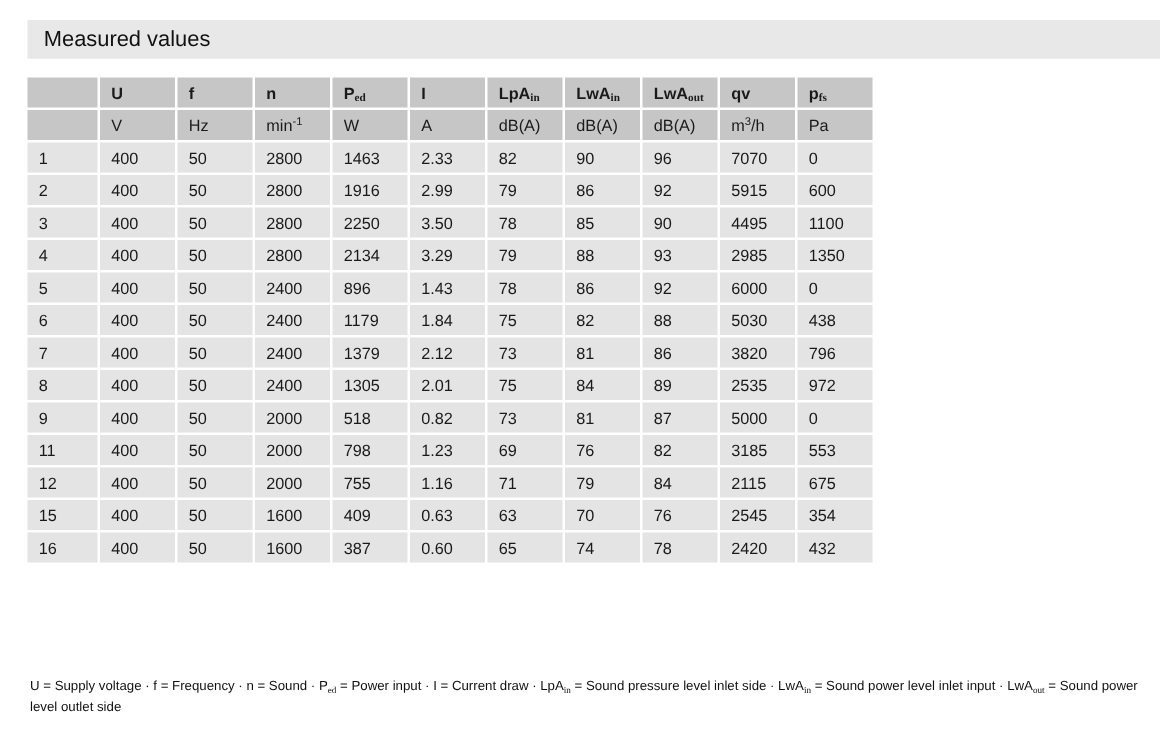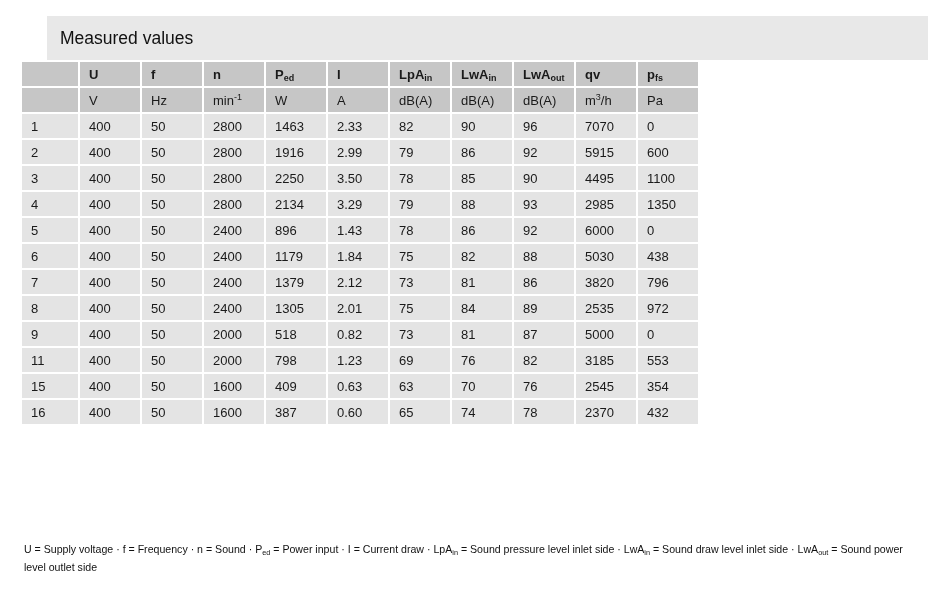--- a/index.html
+++ b/index.html
@@ -15,11 +15,10 @@
   .title-bar {
     position: absolute;
     left: 22px; top: 16px; right: 0;
-    height: 44px;
+    height: 31px;
     background: #e8e8e8;
     display: flex; align-items: center;
     padding-left: 13px;
-    margin-left: 25px;
   }
   .title-bar span { font-size: 17.5px; color: #111; }
 

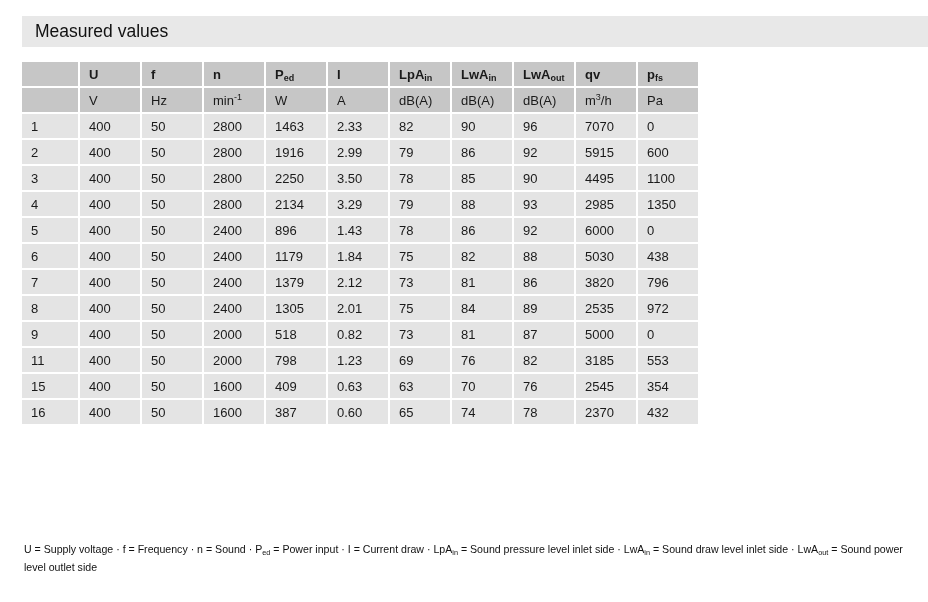--- a/index.html
+++ b/index.html
@@ -44,7 +44,7 @@
   table.mv thead tr.units th { font-weight: normal; }
   table.mv tbody td { background: #e4e4e4; font-weight: normal; }
 
-  sub.tk { font-size: 69%; vertical-align: baseline; position: relative; top: 0.28em; }
+  sub.tk { font-size: 69%; vertical-align: baseline; position: relative; top: 0.28em; font-family: Liberation Serif, serif; }
   sup.tk { font-size: 69%; vertical-align: baseline; position: relative; top: -0.45em; }
 
   .footnote {

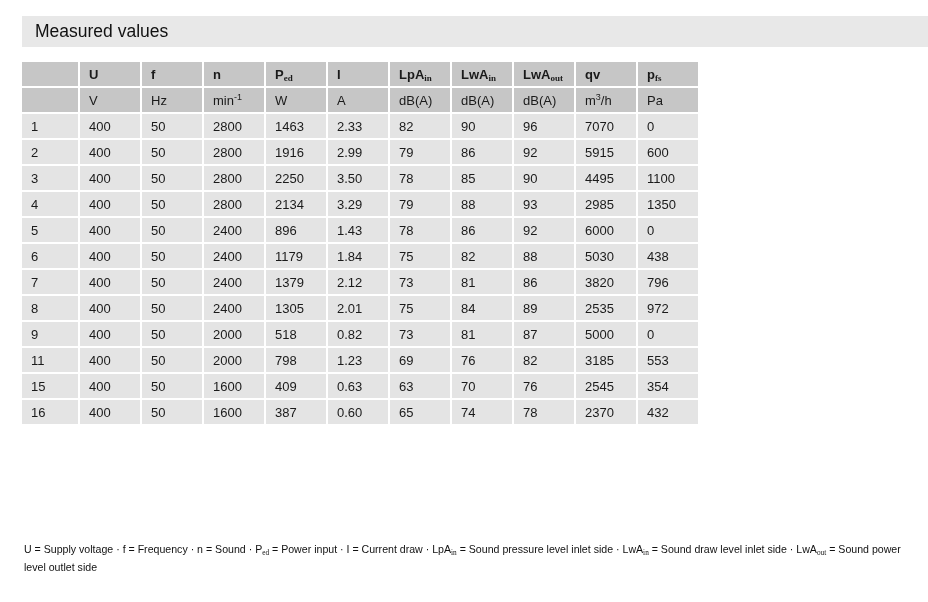--- a/index.html
+++ b/index.html
@@ -238,6 +238,19 @@
           <td>553</td>
         </tr>
         <tr>
+          <td>12</td>
+          <td>400</td>
+          <td>50</td>
+          <td>2000</td>
+          <td>755</td>
+          <td>1.16</td>
+          <td>71</td>
+          <td>79</td>
+          <td>84</td>
+          <td>2115</td>
+          <td>675</td>
+        </tr>
+        <tr>
           <td>15</td>
           <td>400</td>
           <td>50</td>

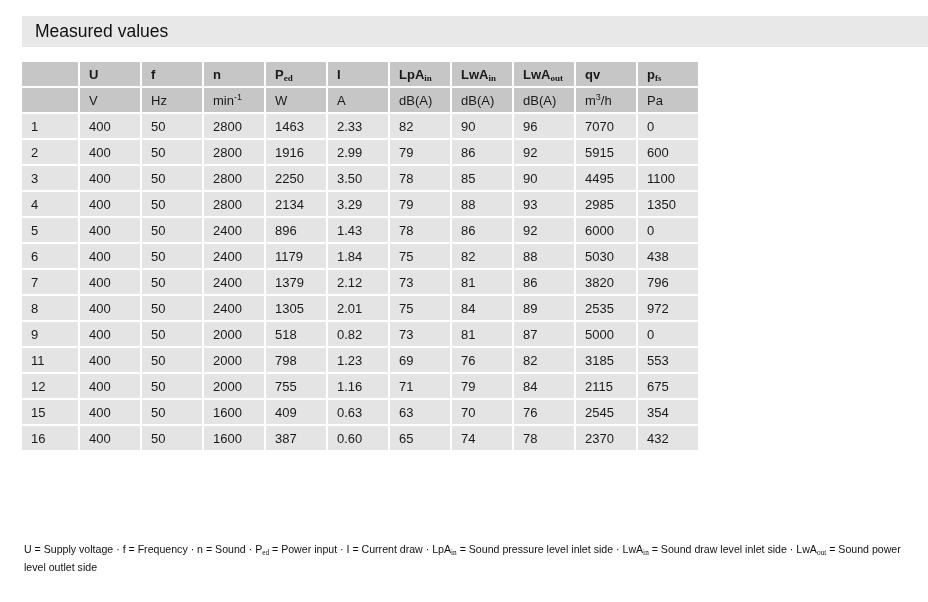--- a/index.html
+++ b/index.html
@@ -273,7 +273,7 @@
           <td>65</td>
           <td>74</td>
           <td>78</td>
-          <td>2370</td>
+          <td>2420</td>
           <td>432</td>
         </tr>
       </tbody>

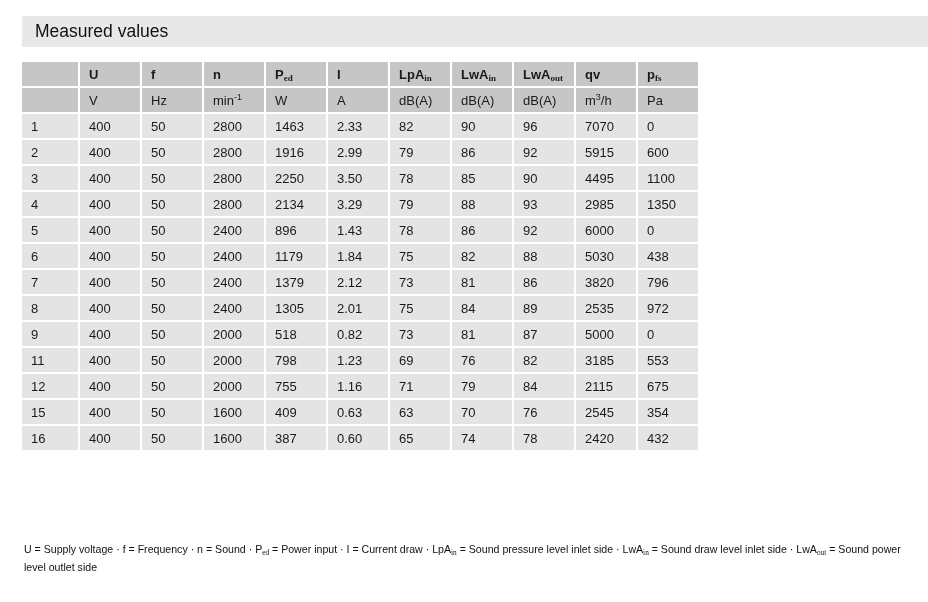--- a/index.html
+++ b/index.html
@@ -280,7 +280,7 @@
   </table>
 
   <div class="footnote">
-    <div><span>U = Supply voltage · f = Frequency · n = Sound · P</span><sub class="tk">ed</sub><span> = Power input · I = Current draw · LpA</span><sub class="tk">in</sub><span> = Sound pressure level inlet side · LwA</span><sub class="tk">in</sub><span> = Sound draw level inlet side · LwA</span><sub class="tk">out</sub><span> = Sound power level outlet side</span></div>
+    <div><span>U = Supply voltage · f = Frequency · n = Sound · P</span><sub class="tk">ed</sub><span> = Power input · I = Current draw · LpA</span><sub class="tk">in</sub><span> = Sound pressure level inlet side · LwA</span><sub class="tk">in</sub><span> = Sound power level inlet input · LwA</span><sub class="tk">out</sub><span> = Sound power level outlet side</span></div>
   </div>
 
 </div>

